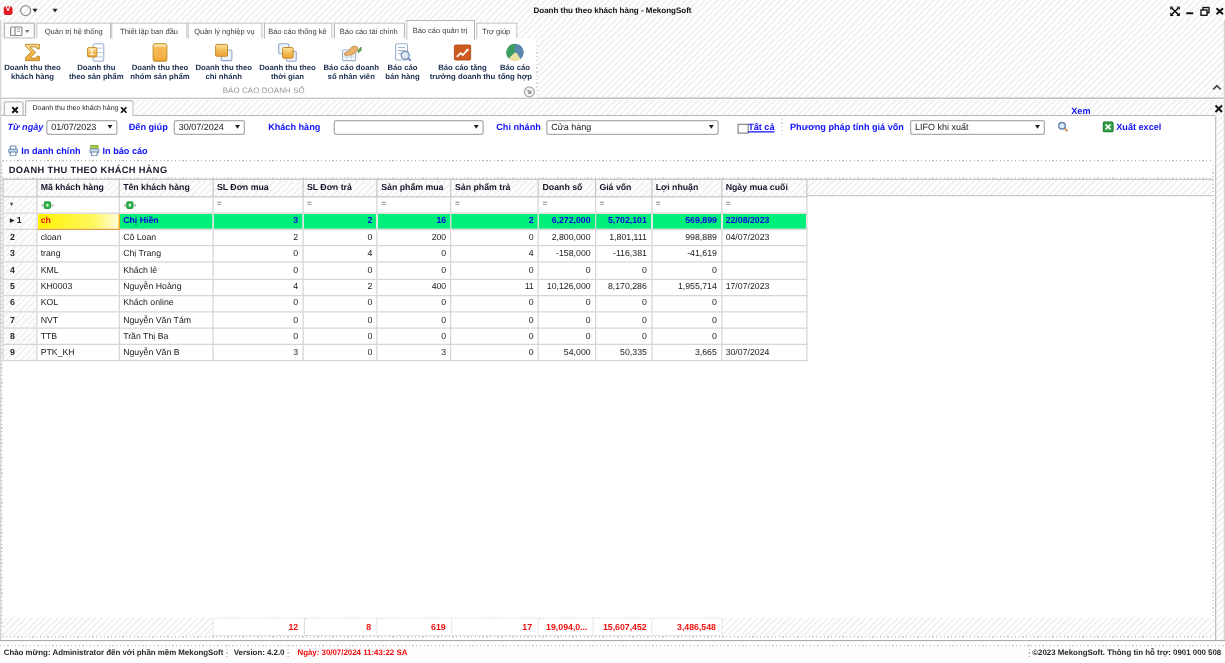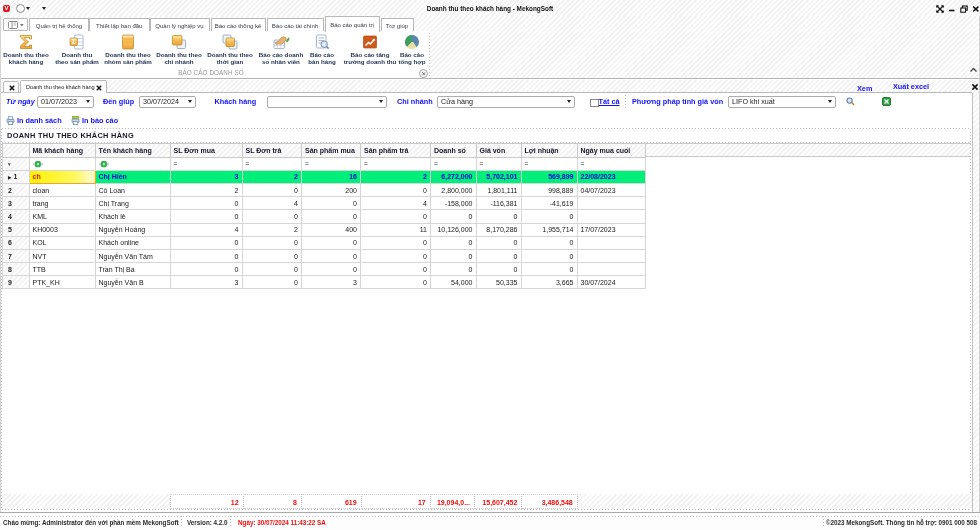--- a/index.html
+++ b/index.html
@@ -257,7 +257,7 @@
       <rect x="0.5" y="0.5" width="8" height="8" rx="1.5" fill="#2f9e44" stroke="#1e7d31"></rect>
       <path d="M2.5 2.5 l4 4 M6.5 2.5 l-4 4" stroke="#fff" stroke-width="1.2"></path>
     </svg>
-<div class="blink" style="left:893px;top:82px;">Xuất excel</div>
+<div class="blink" style="left:893px;top:97px;">Xuất excel</div>
 <svg class="abs" style="left:6px;top:116px;" width="9" height="9" viewBox="0 0 9 9">
       <rect x="1" y="3" width="7" height="3.5" rx="0.8" fill="#c9d8ec" stroke="#6f8cb0" stroke-width="0.8"></rect>
       <rect x="2.3" y="0.8" width="4.4" height="2.6" fill="#fff" stroke="#6f8cb0" stroke-width="0.8"></rect>

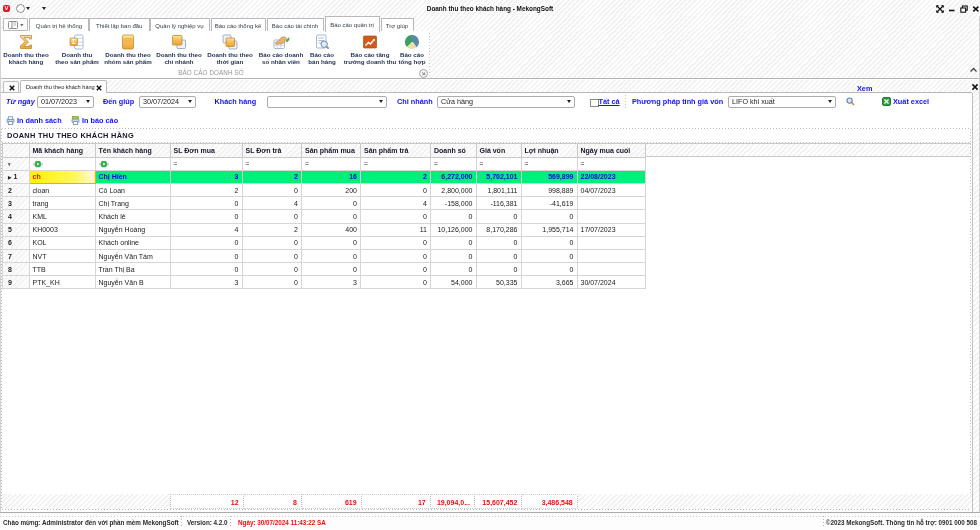--- a/index.html
+++ b/index.html
@@ -263,7 +263,7 @@
       <rect x="2.3" y="0.8" width="4.4" height="2.6" fill="#fff" stroke="#6f8cb0" stroke-width="0.8"></rect>
       <rect x="2.3" y="5.6" width="4.4" height="3" fill="#fff" stroke="#6f8cb0" stroke-width="0.8"></rect>
     </svg>
-<div class="blink" style="left:17px;top:116px;">In danh sách</div>
+<div class="blink" style="left:17px;top:116px;">In danh chính</div>
 <svg class="abs" style="left:71px;top:116px;" width="9" height="9" viewBox="0 0 9 9">
       <rect x="1.6" y="0.4" width="5.8" height="2.8" fill="#aace3c" stroke="#7da32c" stroke-width="0.7"></rect>
       <rect x="1" y="3" width="7" height="3.5" rx="0.8" fill="#c9d8ec" stroke="#6f8cb0" stroke-width="0.8"></rect>

